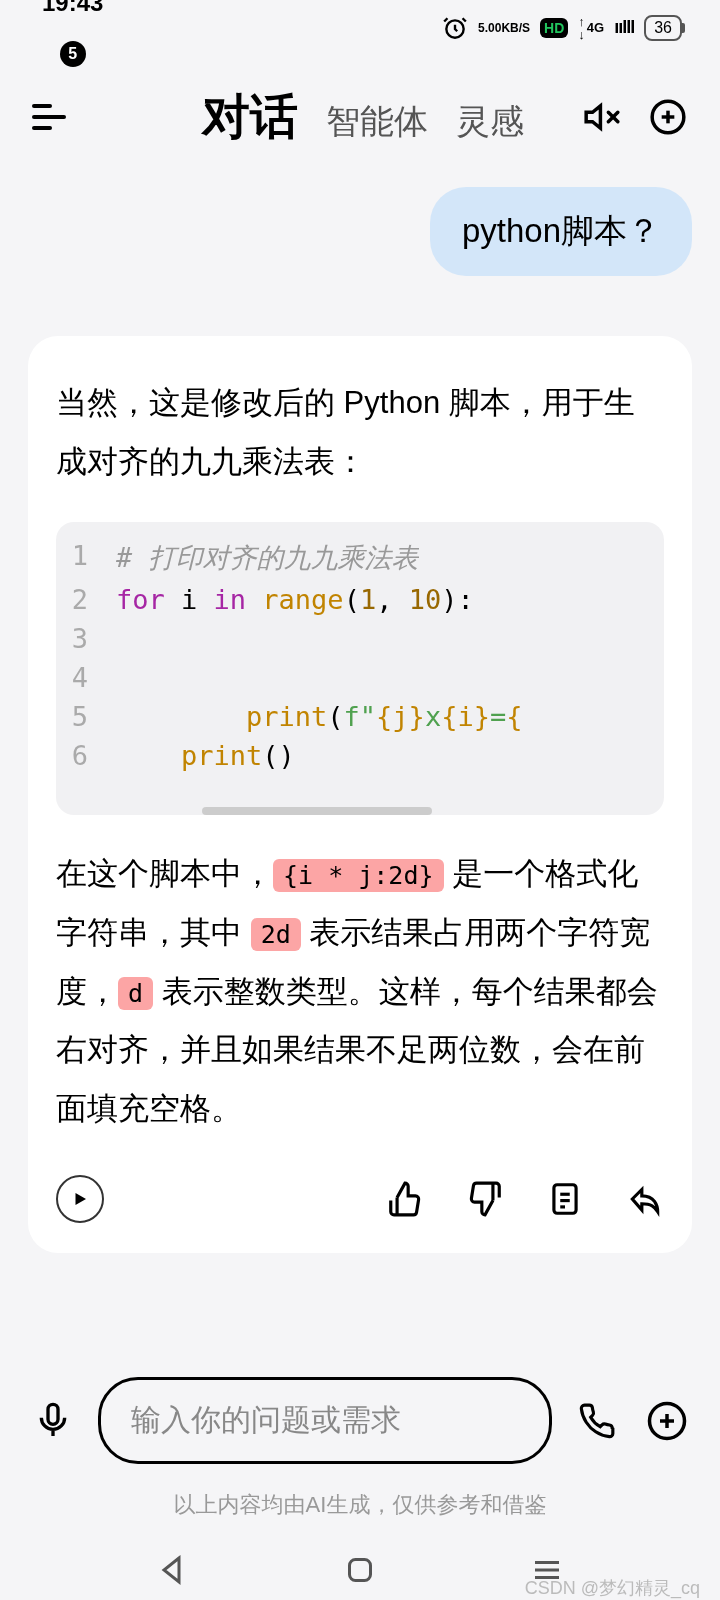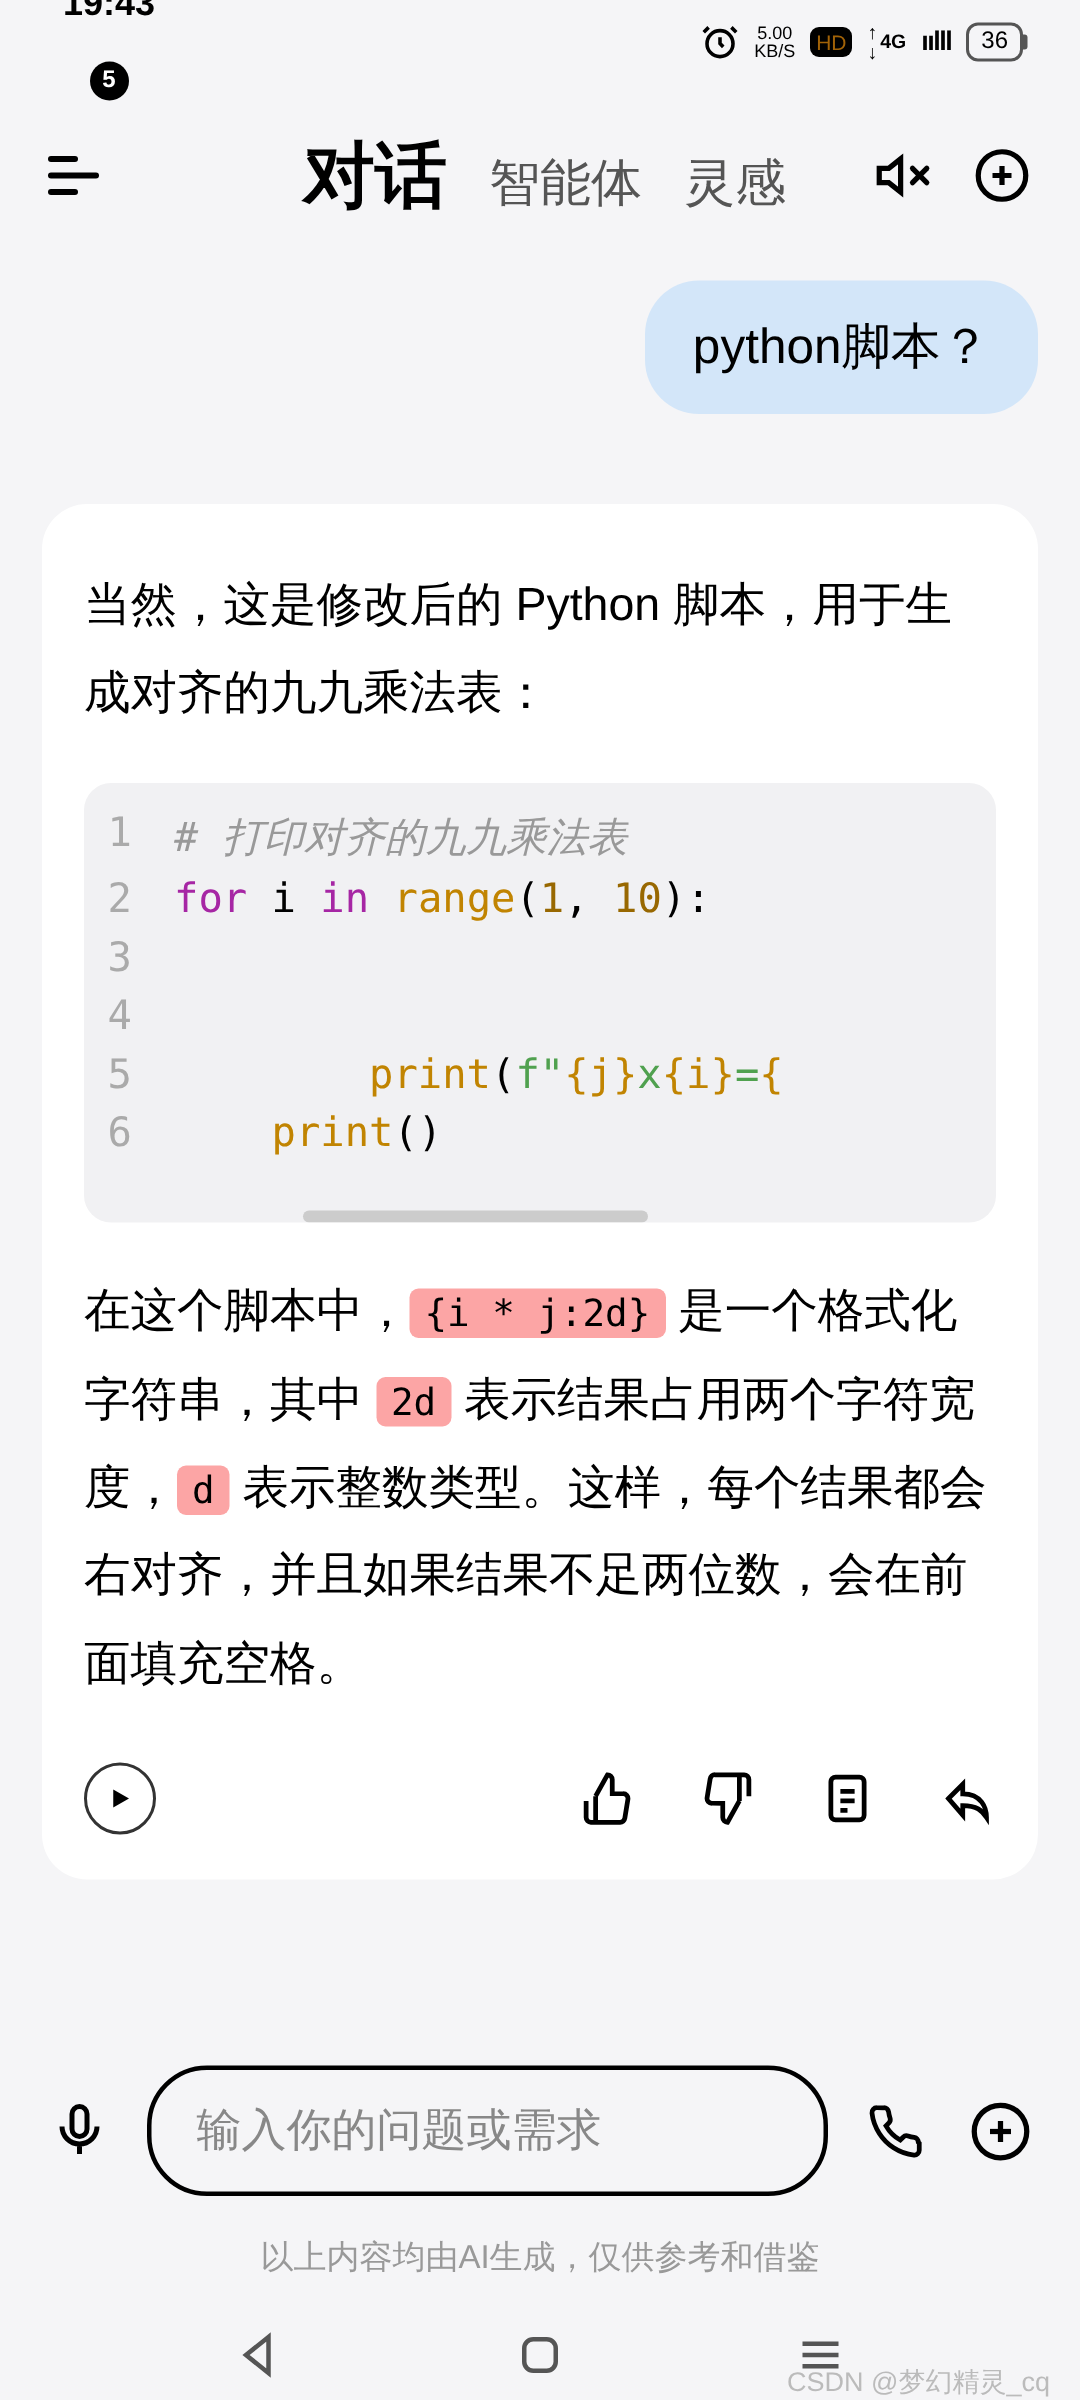--- a/index.html
+++ b/index.html
@@ -8,7 +8,7 @@
 .status-left { display:flex; align-items:center; gap:24px;flex-direction:column; }
 .status-right { display:flex; align-items:center; gap:10px; }
 .badge-circle { width:26px; height:26px; border-radius:50%; background:#000; color:#fff; display:flex; align-items:center; justify-content:center; font-size:16px; font-weight:600; }
-.kbs { display:flex; flex-direction:column; font-size:12px; line-height:1; font-weight:400; text-align:center; }
+.kbs { display:flex; flex-direction:row; font-size:12px; line-height:1; font-weight:700; text-align:center; }
 .hd-badge { background:#000; color:#a16207; border-radius:6px; padding:2px 4px; font-size:14px; font-weight:400; }
 .signal { font-size:18px; letter-spacing:-1px; }
 .batt { border:2px solid #555; border-radius:8px; padding:2px 8px; font-size:16px; font-weight:500; position:relative; }

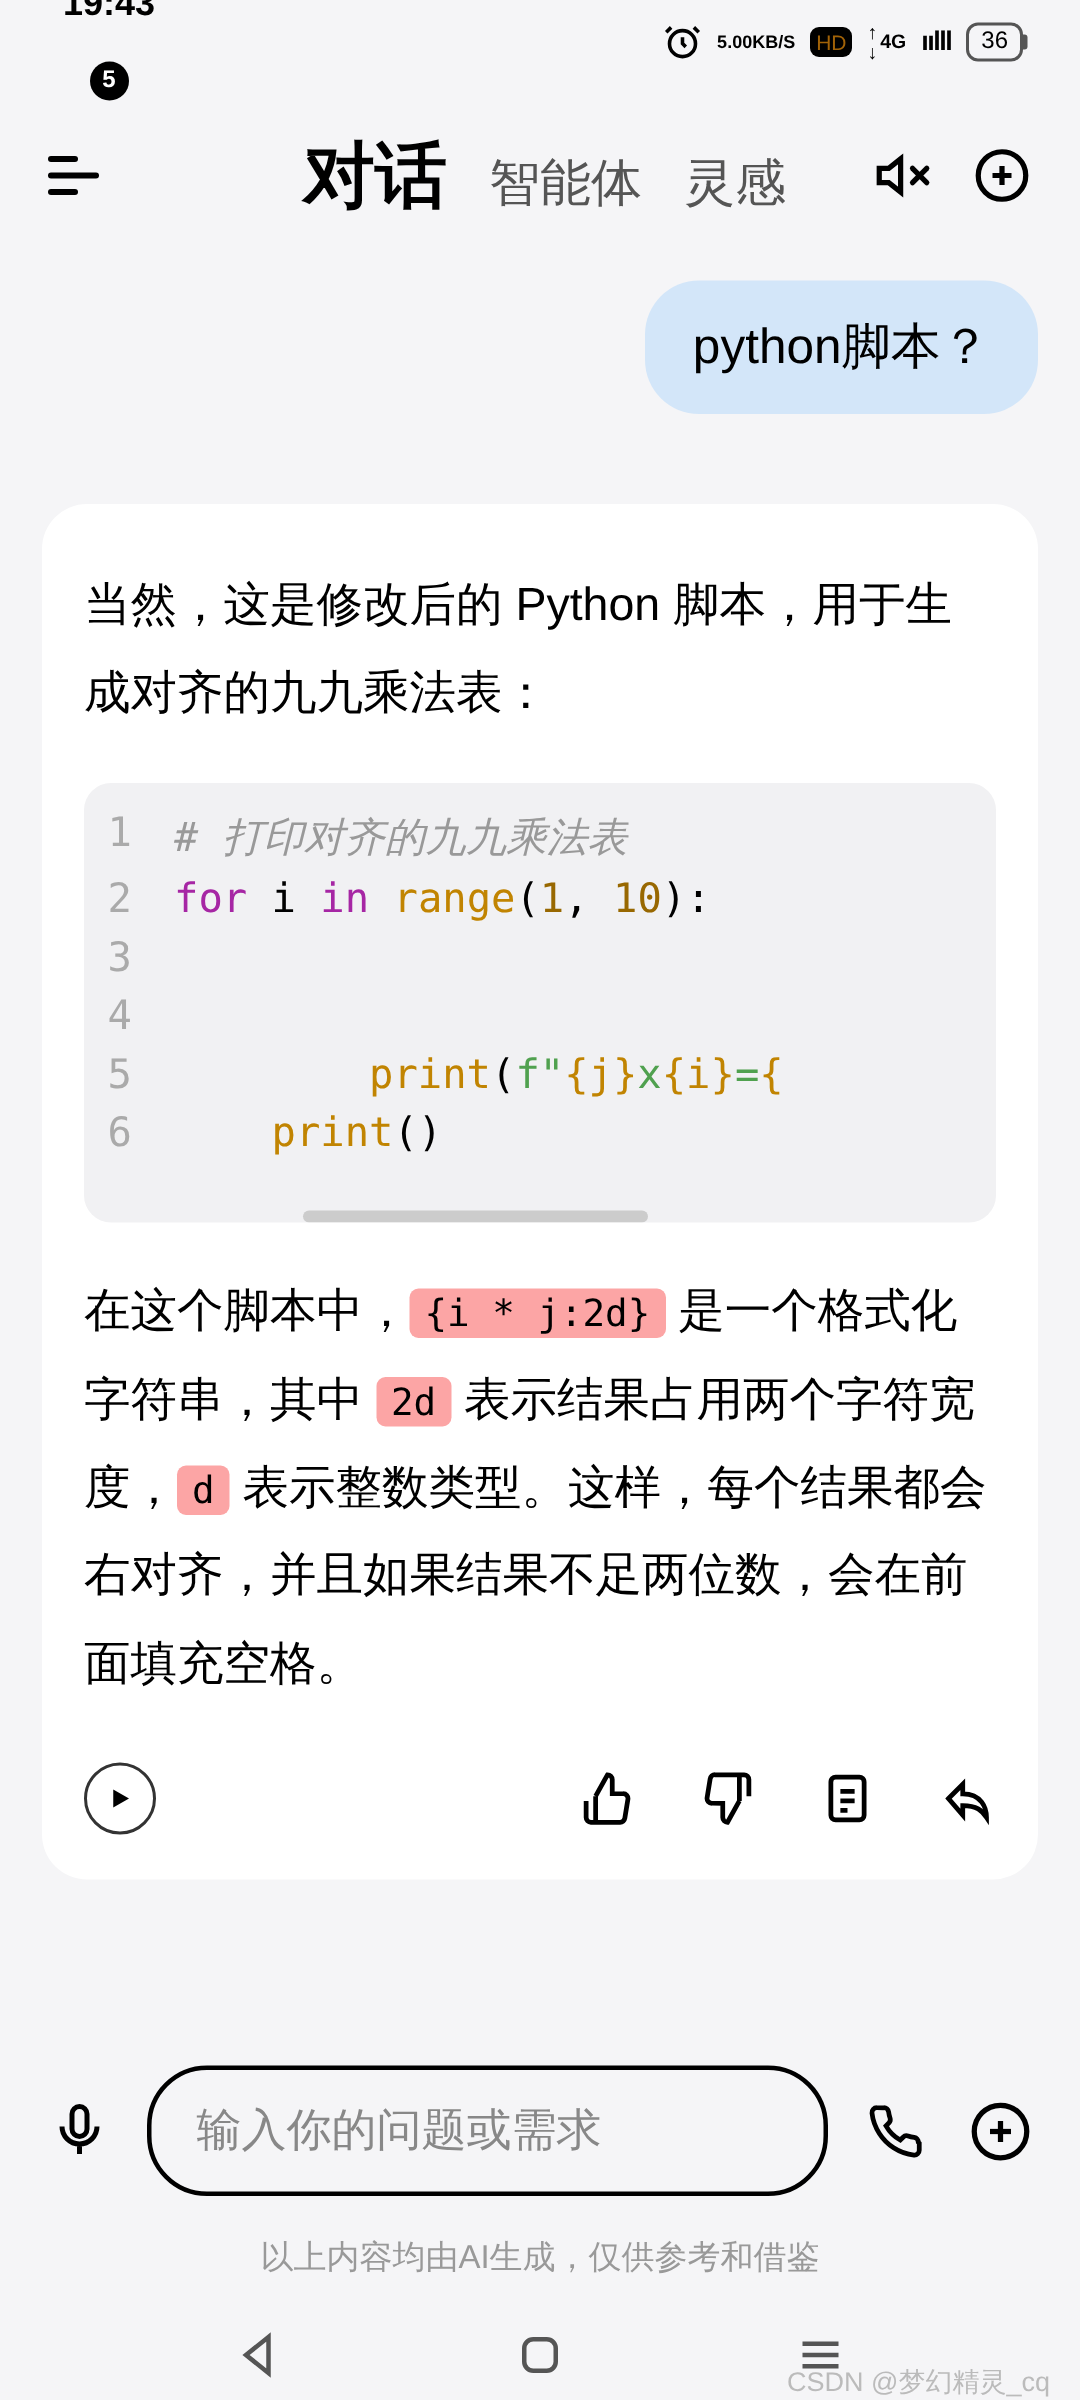--- a/index.html
+++ b/index.html
@@ -9,7 +9,7 @@
 .status-right { display:flex; align-items:center; gap:10px; }
 .badge-circle { width:26px; height:26px; border-radius:50%; background:#000; color:#fff; display:flex; align-items:center; justify-content:center; font-size:16px; font-weight:600; }
 .kbs { display:flex; flex-direction:row; font-size:12px; line-height:1; font-weight:700; text-align:center; }
-.hd-badge { background:#000; color:#a16207; border-radius:6px; padding:2px 4px; font-size:14px; font-weight:400; }
+.hd-badge { background:#000; color:#22c55e; border-radius:6px; padding:2px 4px; font-size:14px; font-weight:700; }
 .signal { font-size:18px; letter-spacing:-1px; }
 .batt { border:2px solid #555; border-radius:8px; padding:2px 8px; font-size:16px; font-weight:500; position:relative; }
 .batt::after { content:""; position:absolute; right:-5px; top:50%; transform:translateY(-50%); width:3px; height:10px; background:#555; border-radius:0 2px 2px 0; }

